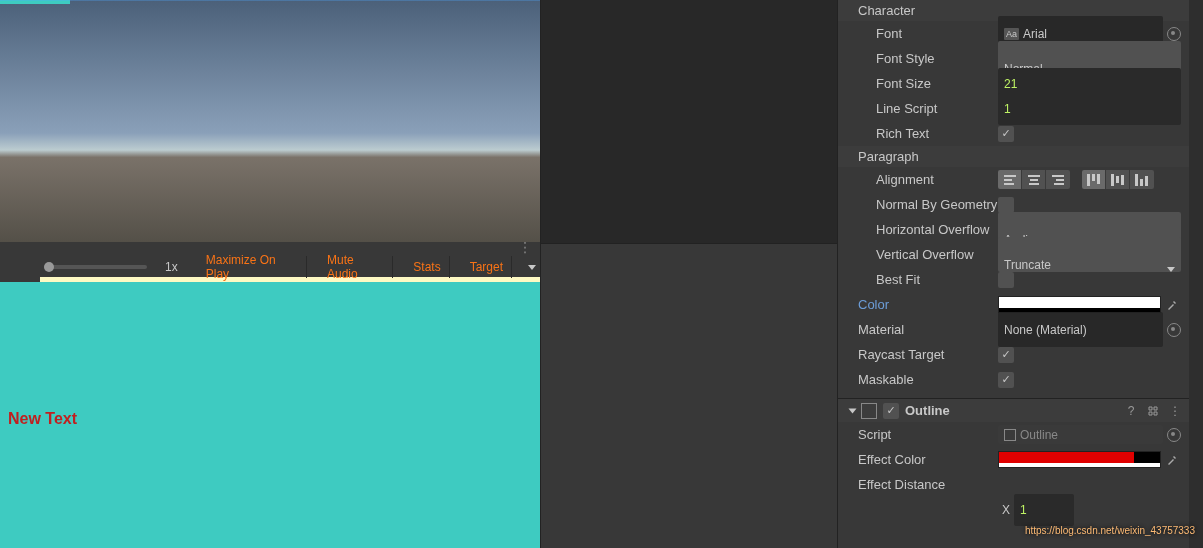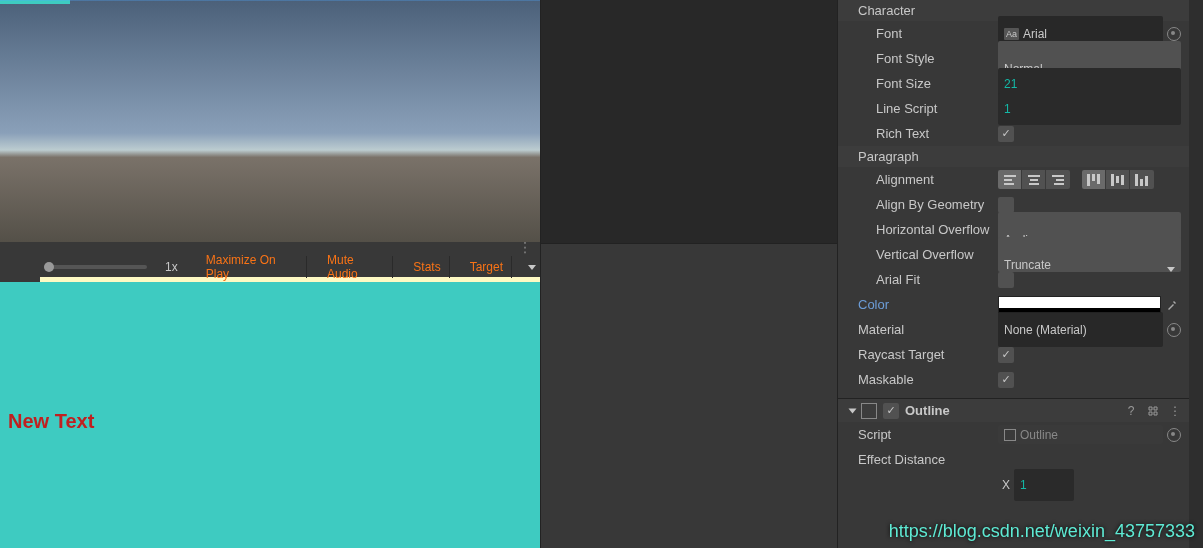--- a/index.html
+++ b/index.html
@@ -234,7 +234,7 @@
       padding: 0 6px;
       border-radius: 2px;
       font-size: 12px;
-      color: #14b8a6;
+      color: #bef264;
     }
     .checkbox {
       width: 16px;

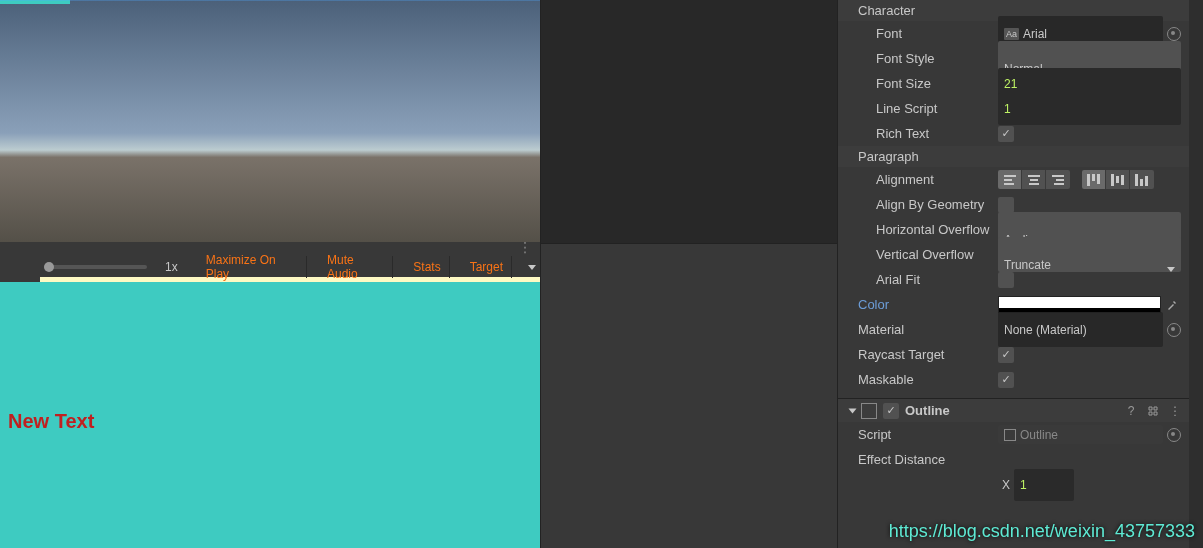--- a/index.html
+++ b/index.html
@@ -555,7 +555,7 @@
     </div>
 
     <div class="prop-row">
-      <div class="prop-label indent">Align By Geometry</div>
+      <div class="prop-label indent">Normal By Geometry</div>
       <div class="prop-value">
         <div class="checkbox"></div>
       </div>

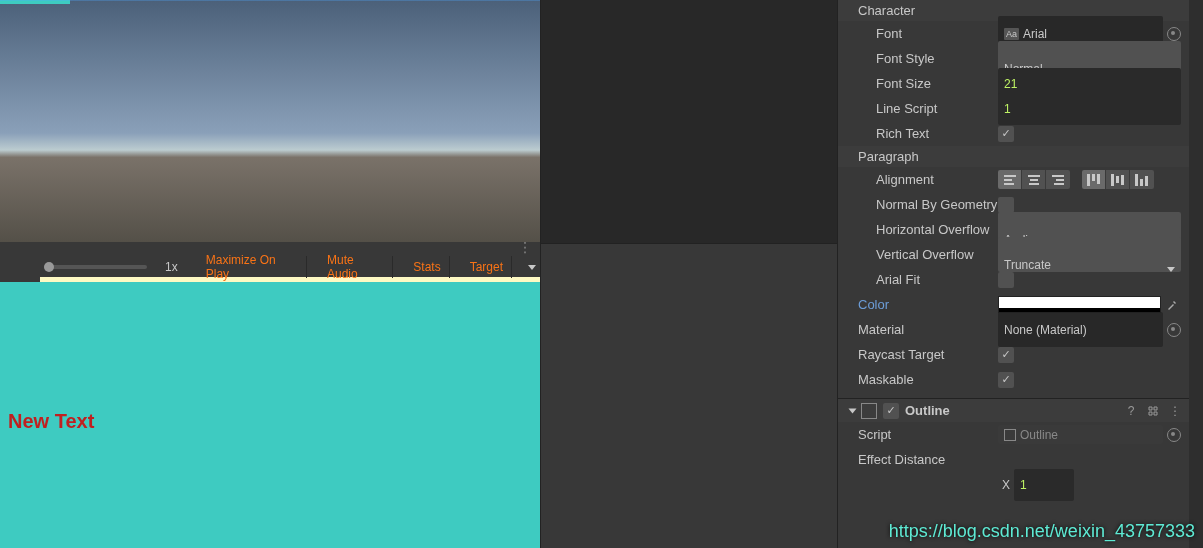--- a/index.html
+++ b/index.html
@@ -582,7 +582,7 @@
     </div>
 
     <div class="prop-row">
-      <div class="prop-label indent">Arial Fit</div>
+      <div class="prop-label indent">Best Fit</div>
       <div class="prop-value">
         <div class="checkbox"></div>
       </div>

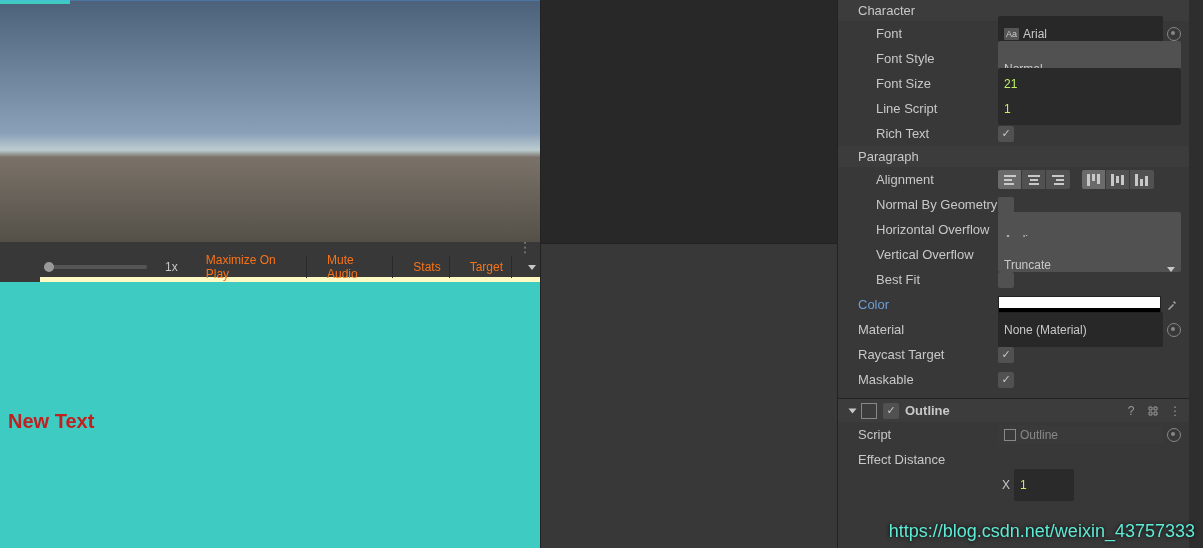--- a/index.html
+++ b/index.html
@@ -120,7 +120,7 @@
       left: 8px;
       top: 128px;
       color: #c02020;
-      font-size: 20px;
+      font-size: 16px;
       font-weight: bold;
     }
     .middle-panel {

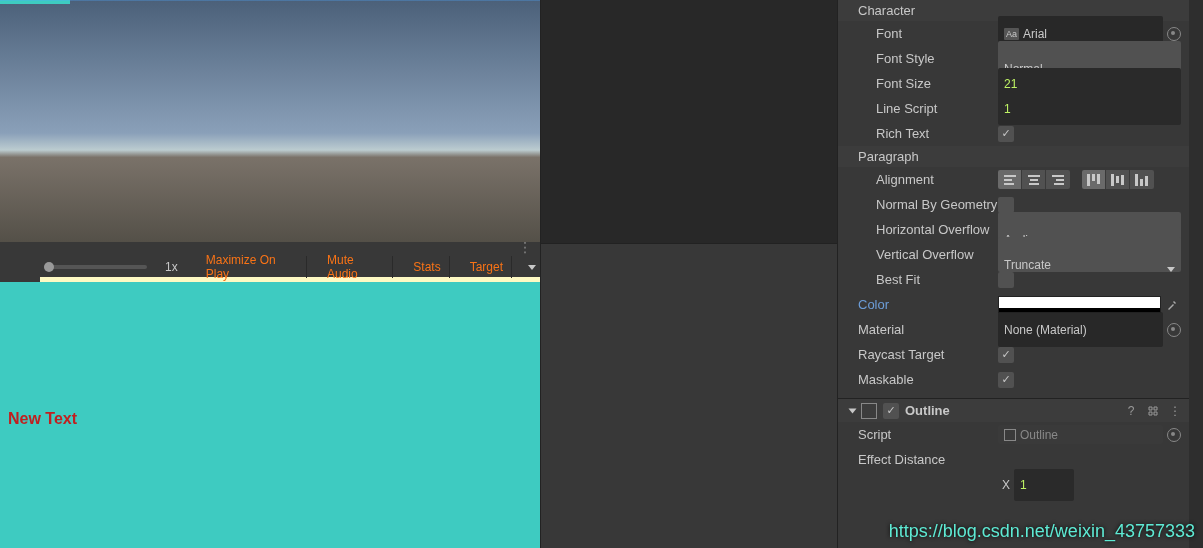--- a/index.html
+++ b/index.html
@@ -649,6 +649,17 @@
       </div>
     </div>
 
+    <div class="prop-row">
+      <div class="prop-label">Effect Color</div>
+      <div class="prop-value">
+        <div class="red-color"></div>
+        <div class="eyedropper">
+          <svg width="12" height="12" viewBox="0 0 12 12">
+              <path d="M2 10 L7 5 L8 6 L3 11 Z M8 2 L10 4 L9 5 L7 3 Z" fill="#aaa"></path>
+            </svg>
+        </div>
+      </div>
+    </div>
 
     <div class="prop-row">
       <div class="prop-label">Effect Distance</div>

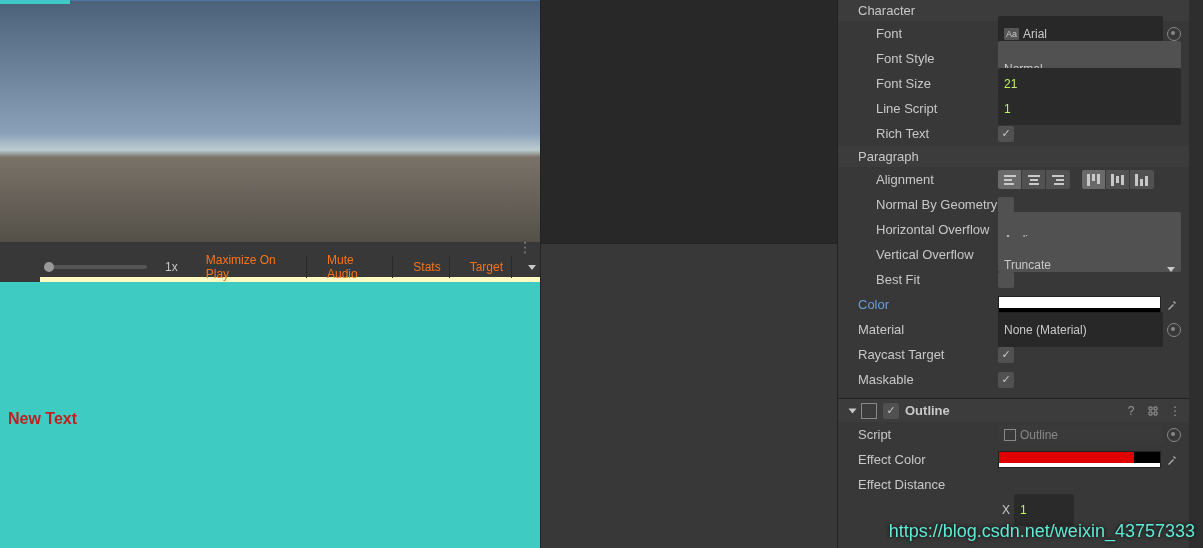--- a/index.html
+++ b/index.html
@@ -388,10 +388,10 @@
     }
     .watermark{
       position:absolute;
-      bottom:6px;
+      bottom:12px;
       right:8px;
-      color:#5eead4;
-      font-size:18px;
+      color:#fdba74;
+      font-size:10px;
       text-shadow: 0 0 4px #000;
     }
     .scrollbar {

